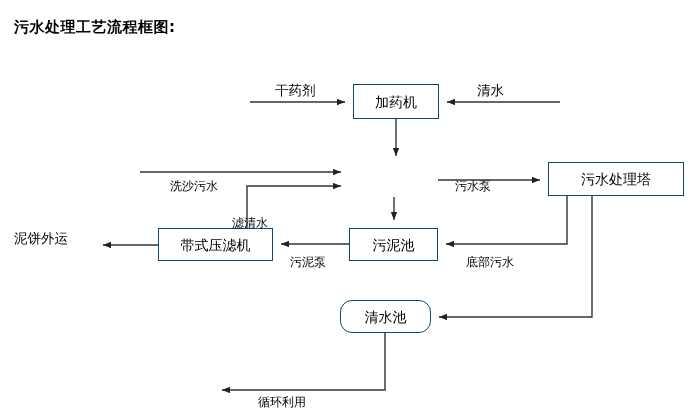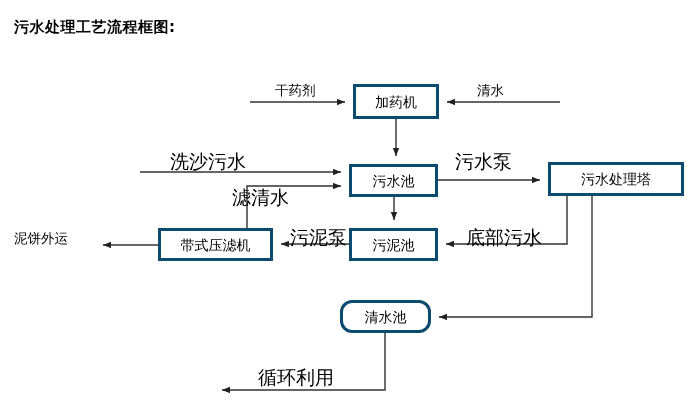--- a/index.html
+++ b/index.html
@@ -42,7 +42,7 @@
   .node {
     position: absolute;
     box-sizing: border-box;
-    border: 3px solid #0c4a6e;
+    border: 1px solid #0c4a6e;
     background: #ffffff;
     display: flex;
     align-items: center;

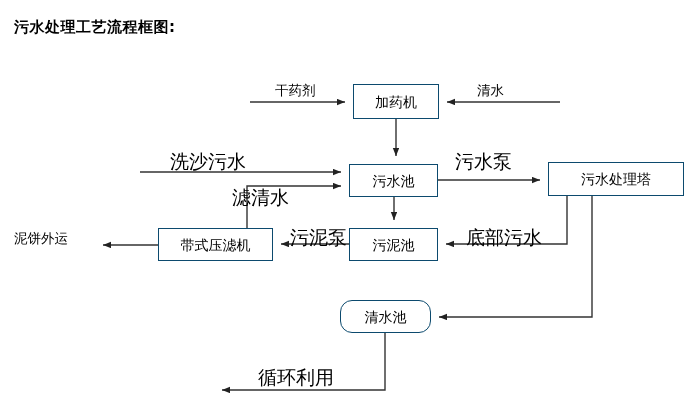--- a/index.html
+++ b/index.html
@@ -53,10 +53,11 @@
   }
   .edge-label {
     position: absolute;
-    font-size: 19px;
+    font-size: 12px;
     line-height: 1;
     white-space: nowrap;
     background: transparent;
+    margin-top: 28px;
   }
   .terminal-label {
     position: absolute;

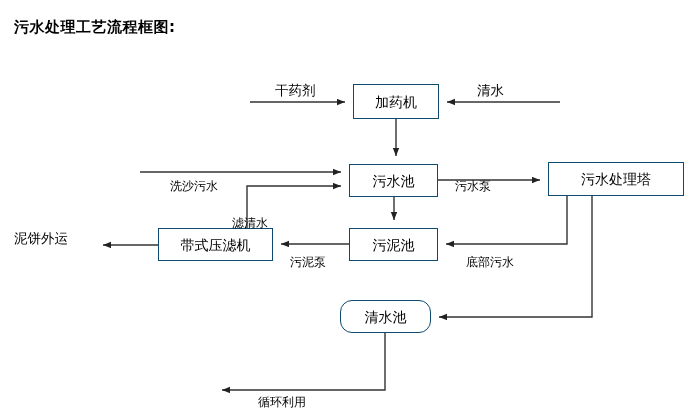--- a/index.html
+++ b/index.html
@@ -117,9 +117,6 @@
     <span>加药机</span>
   </div>
 
-  <div class="node" style="left:349px; top:164px; width:89px; height:33px;">
-    <span>污水池</span>
-  </div>
 
   <div class="node" style="left:548px; top:162px; width:136px; height:34px;">
     <span>污水处理塔</span>

